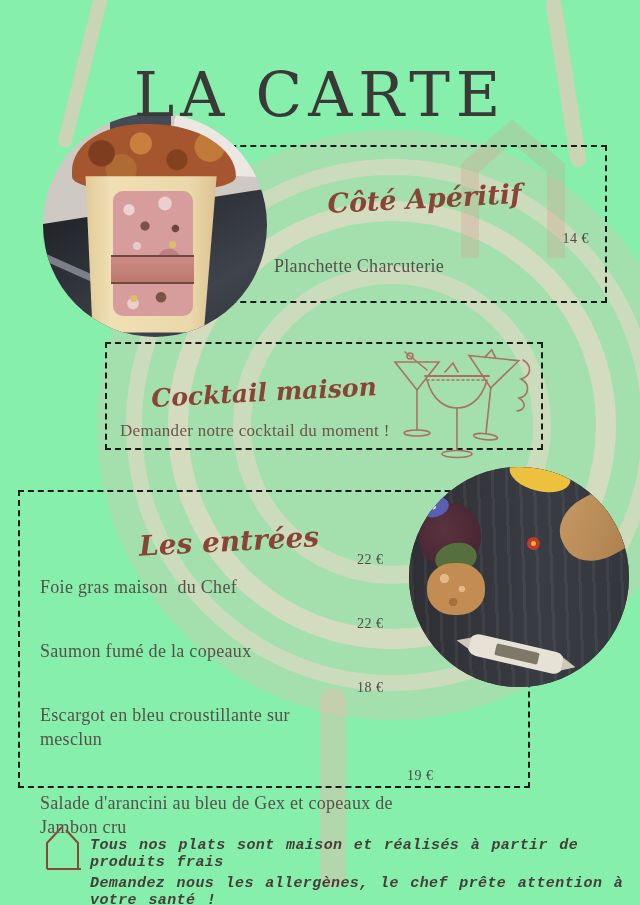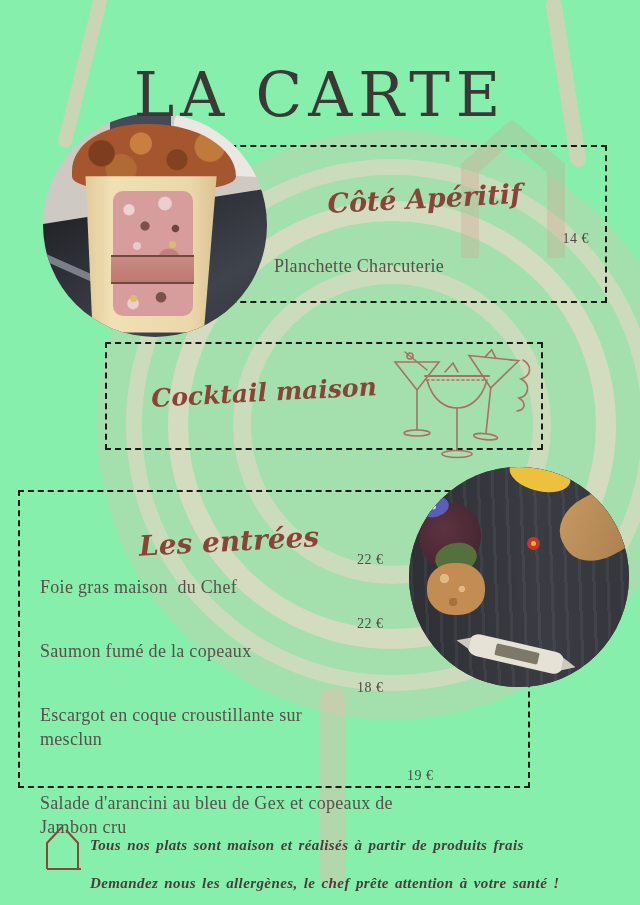--- a/index.html
+++ b/index.html
@@ -197,6 +197,7 @@
 
   <section class="dash-box box-cocktail">
     <h2 class="script ck-title">Cocktail maison</h2>
+    <p class="ck-note">Demander notre cocktail du moment !</p>
     <svg class="glasses" width="152" height="116" viewBox="0 0 152 116" fill="none" stroke="#ab7062" stroke-width="1.6" stroke-linecap="round">
       <path d="M8,16 L52,16 L30,44 Z"></path>
       <path d="M30,44 L30,84"></path>

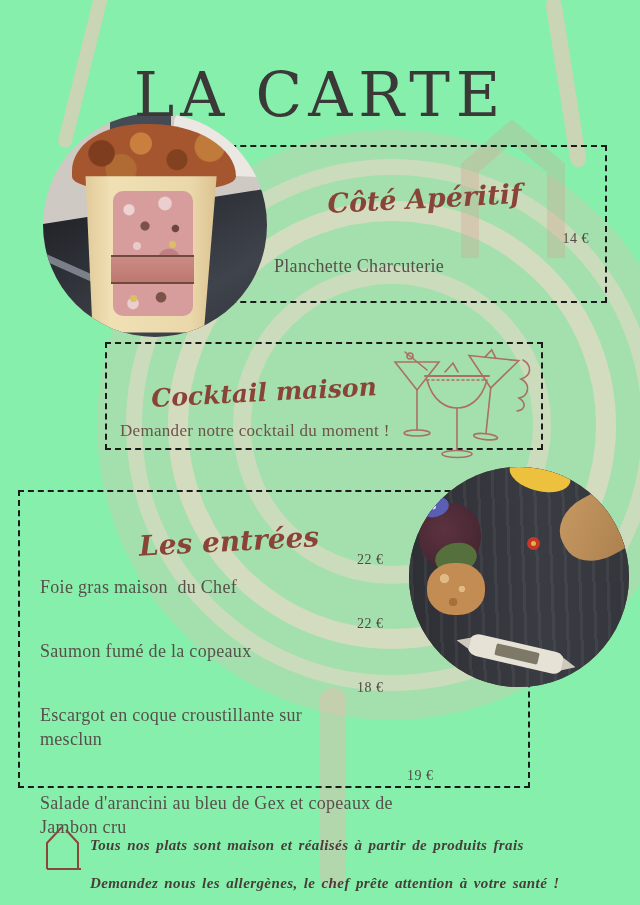--- a/index.html
+++ b/index.html
@@ -232,7 +232,7 @@
         <span class="row-price">22 €</span>
       </div>
       <div class="menu-row">
-        <span class="row-name">Escargot en coque croustillante sur mesclun</span>
+        <span class="row-name">Escargot en bleu croustillante sur mesclun</span>
         <span class="row-price">18 €</span>
       </div>
       <div class="menu-row">

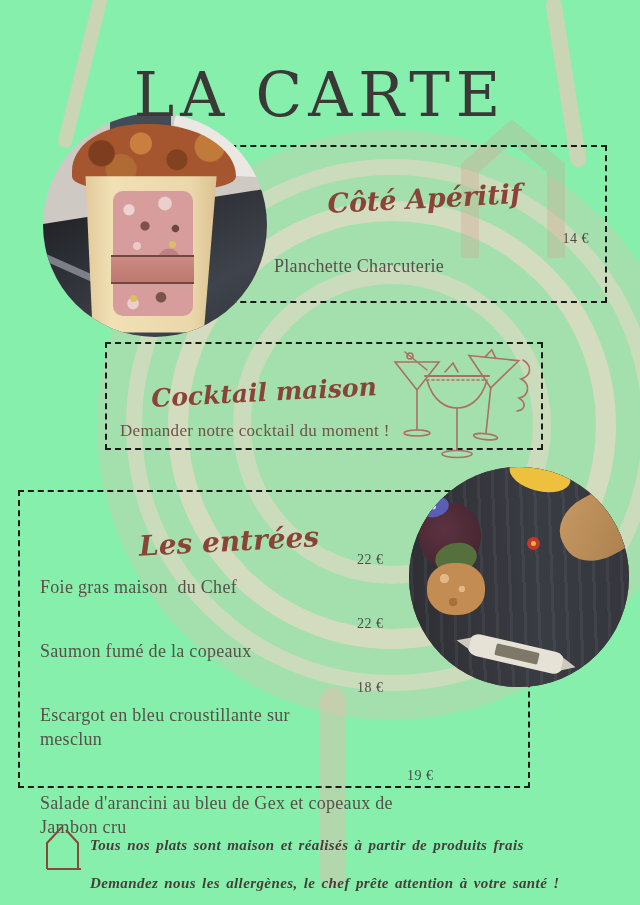--- a/index.html
+++ b/index.html
@@ -145,7 +145,7 @@
   .footer-icon{position:absolute;left:44px;top:824px;z-index:2;}
   .footer-line{
     position:absolute;left:90px;z-index:2;
-    font-family:Liberation Serif, serif;
+    font-family:Liberation Mono, monospace;
     font-style:italic;font-weight:700;
     font-size:15px;color:#473e39;letter-spacing:.4px;word-spacing:2px;
   }

